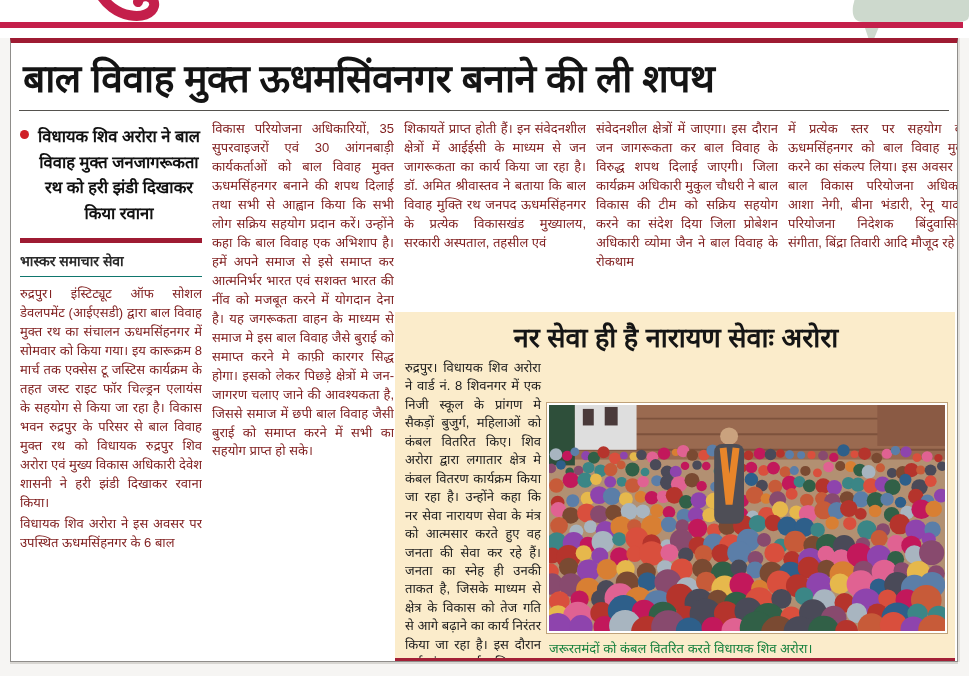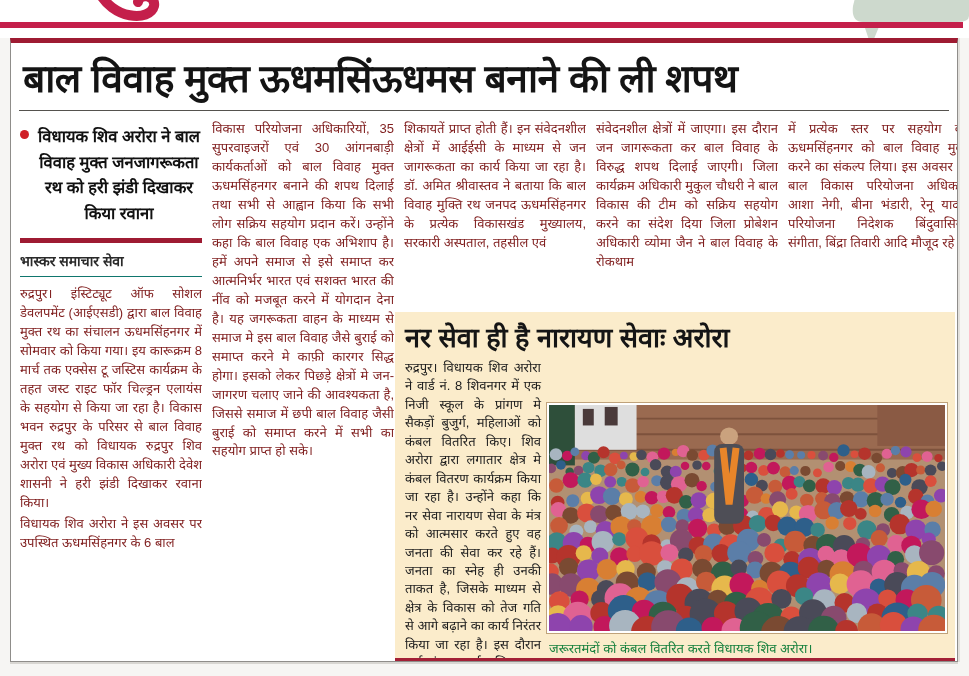--- a/index.html
+++ b/index.html
@@ -60,7 +60,7 @@
 
   <div class="clip">
 
-    <div class="headline1">बाल विवाह मुक्त ऊधमसिंऊधमस बनाने की ली शपथ</div>
+    <div class="headline1">बाल विवाह मुक्त ऊधमसिंवनगर बनाने की ली शपथ</div>
     <div class="headline-rule"></div>
 
     <div class="cols">

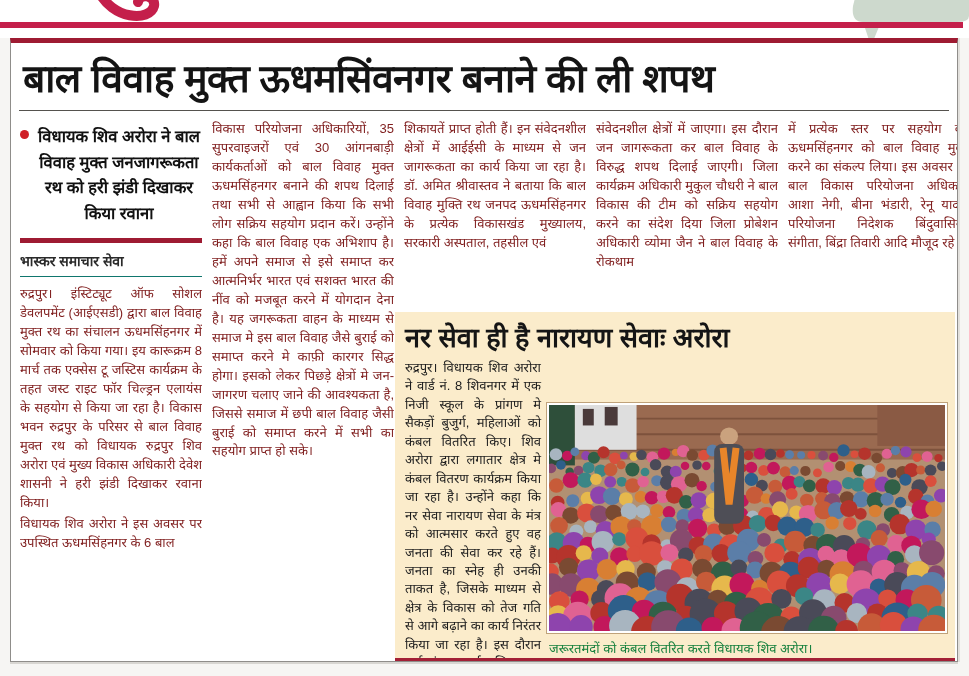--- a/index.html
+++ b/index.html
@@ -37,7 +37,7 @@
   .art2 { position:absolute; left:384px; top:269px; width:560px; height:349px;
           background:#fbeccb; z-index:5; padding:4px 8px 0 10px; overflow:hidden;
           border-bottom:3px solid #a32036; }
-  .headline2 { font-size:27px; font-weight:700; color:#151515; padding:2px 0 4px 0; }
+  .headline2 { text-align:center; font-size:27px; font-weight:700; color:#151515; padding:2px 0 4px 0; }
   .art2-fig { float:right; width:400px; margin:44px 0 0 6px; }
   .photo-frame { width:400px; height:230px; border:2px solid #ffffff; outline:1px solid #bfa27a; background:#b29072; display:block; }
   .art2-caption { font-size:13px; color:#15803d; padding:6px 2px 5px 2px; border-bottom:1px dashed #8f8d8a; }

